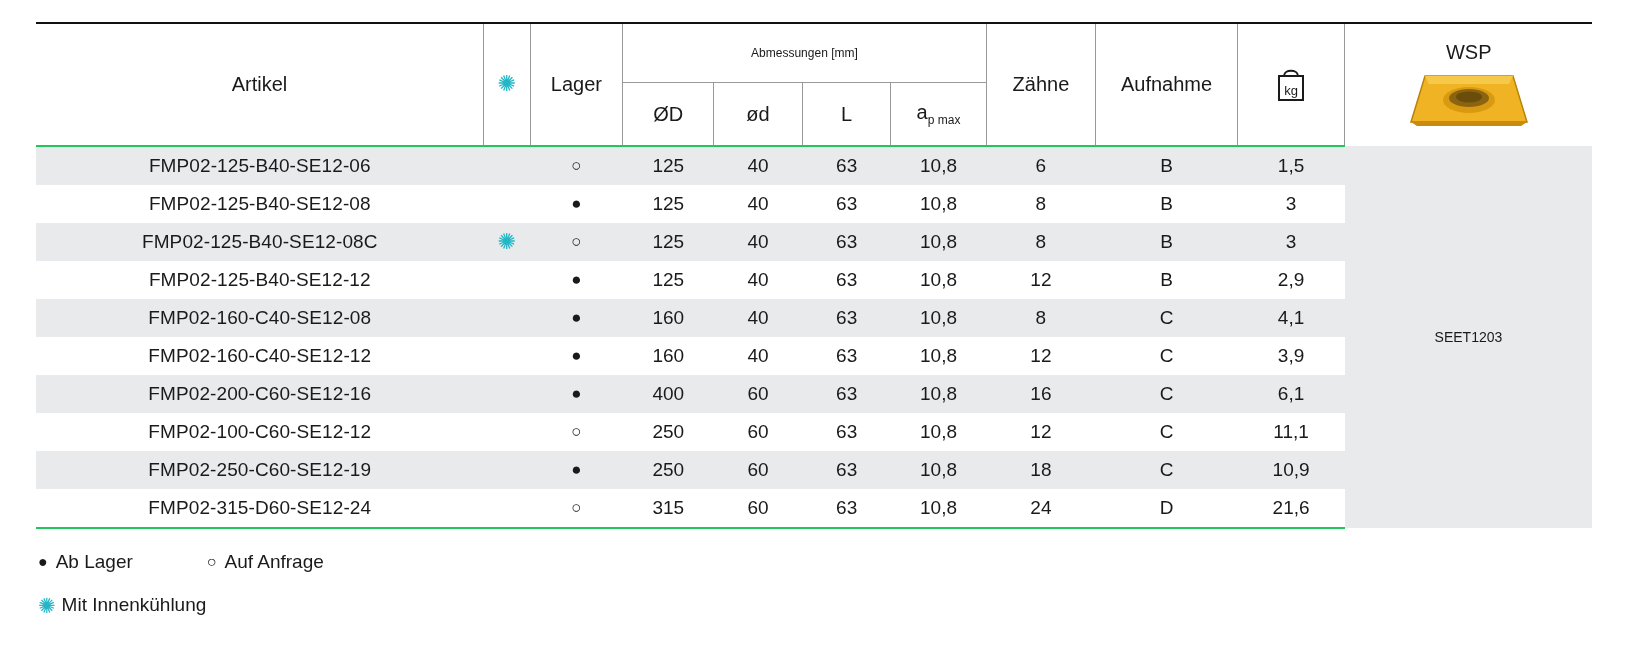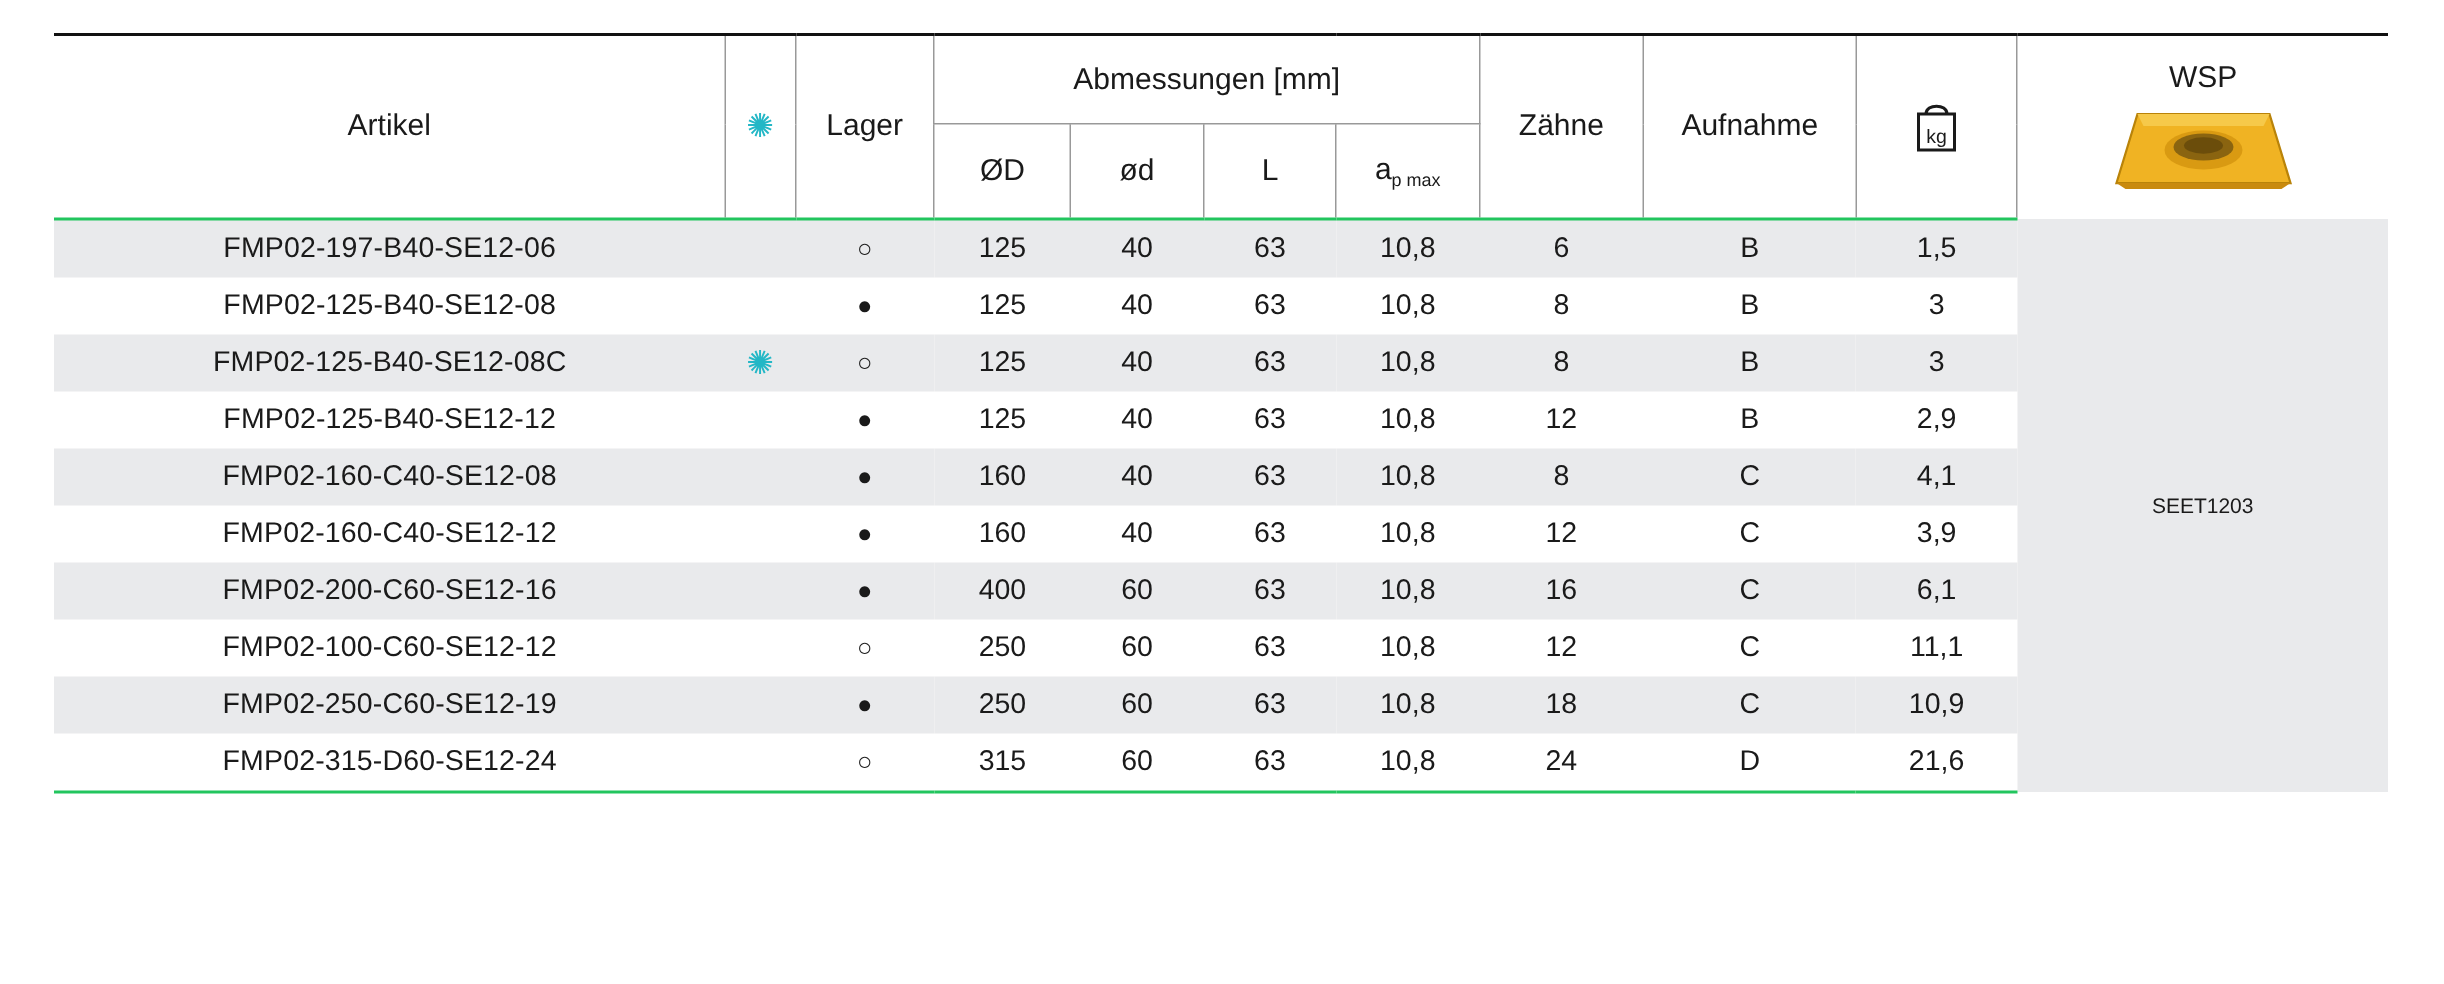--- a/index.html
+++ b/index.html
@@ -72,7 +72,7 @@
   }
   .hdr-group {
     height: 58px;
-    font-size: 20px;
+    font-size: 12px;
   }
 
   .snow {

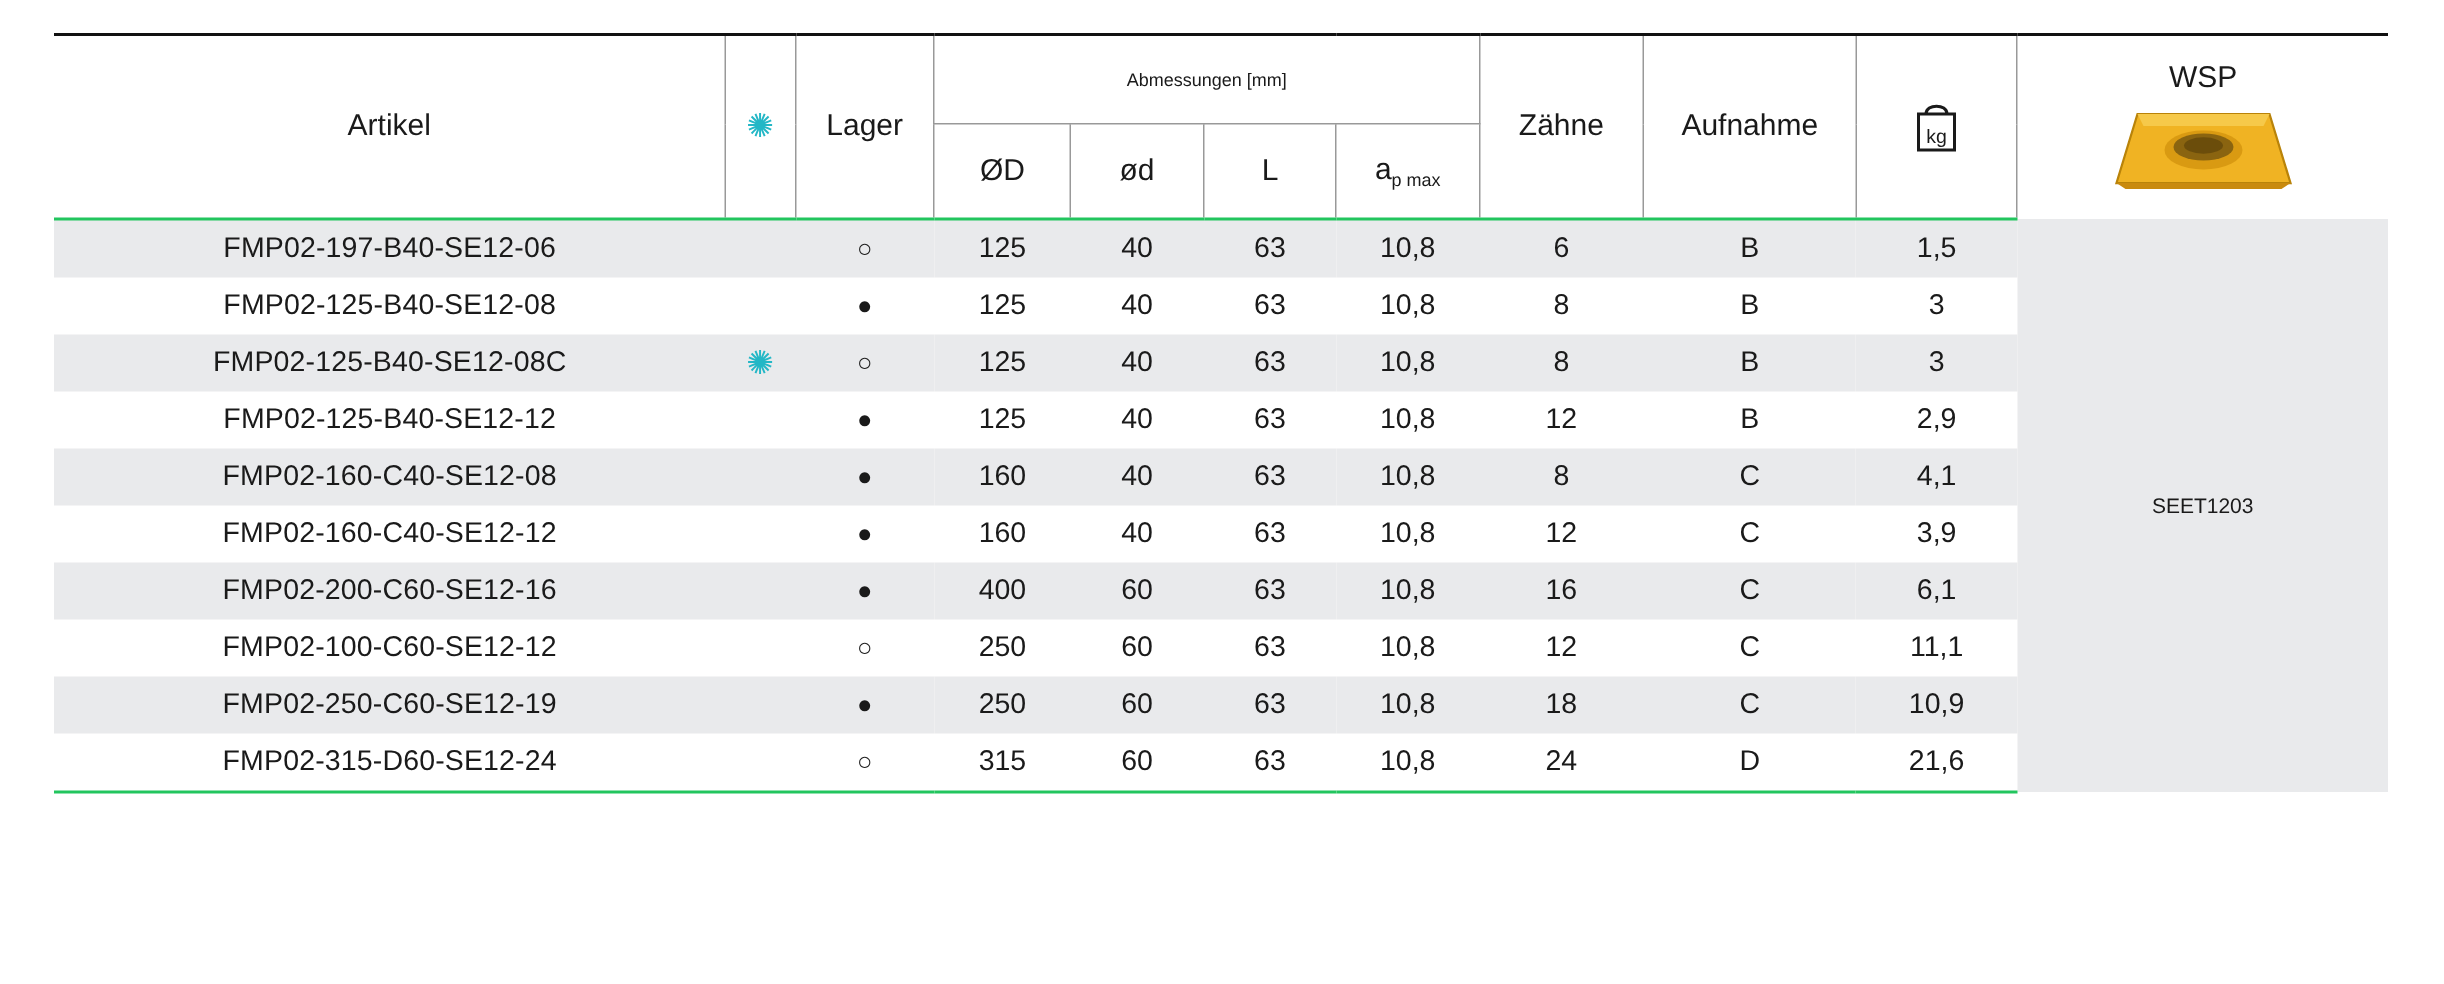--- a/index.html
+++ b/index.html
@@ -213,7 +213,7 @@
 
     <tbody>
       <tr class="alt">
-        <td class="artikel">FMP02-197-B40-SE12-06</td>
+        <td class="artikel">FMP02-125-B40-SE12-06</td>
         <td class="snow"></td>
         <td class="dot"><span class="dot-open"></span></td>
         <td>125</td>

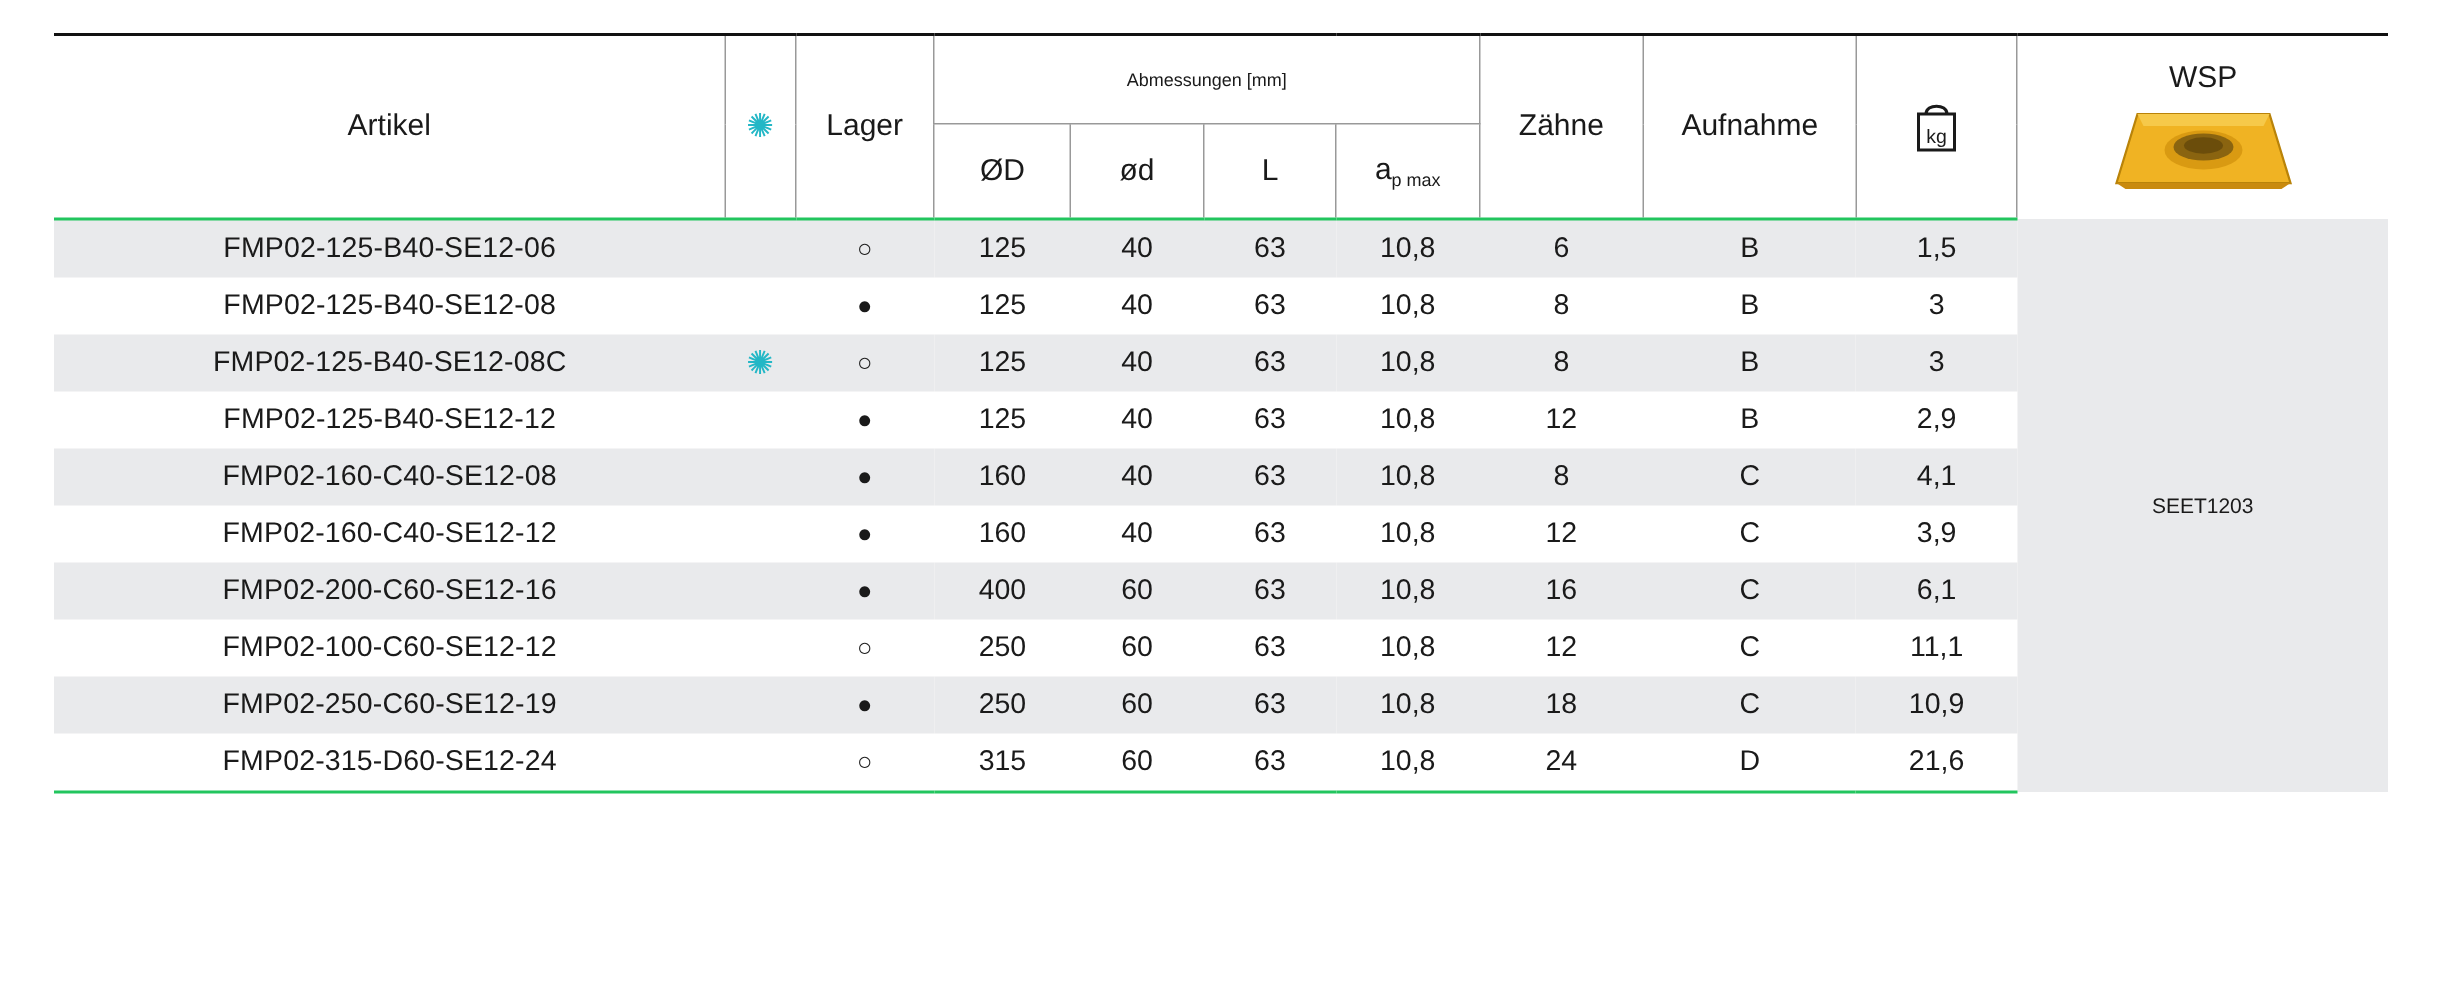--- a/index.html
+++ b/index.html
@@ -336,6 +336,24 @@
     </tbody>
   </table>
 
+  <div class="legend">
+    <div class="legend-row">
+      <span class="legend-item">
+        <span class="legend-sym dot-filled"></span>
+        <span>Ab Lager</span>
+      </span>
+      <span class="legend-item">
+        <span class="legend-sym dot-open"></span>
+        <span>Auf Anfrage</span>
+      </span>
+    </div>
+    <div class="legend-row second">
+      <span class="legend-item">
+        <span class="legend-sym snow">✺</span>
+        <span>Mit Innenkühlung</span>
+      </span>
+    </div>
+  </div>
 
 </div>
 

